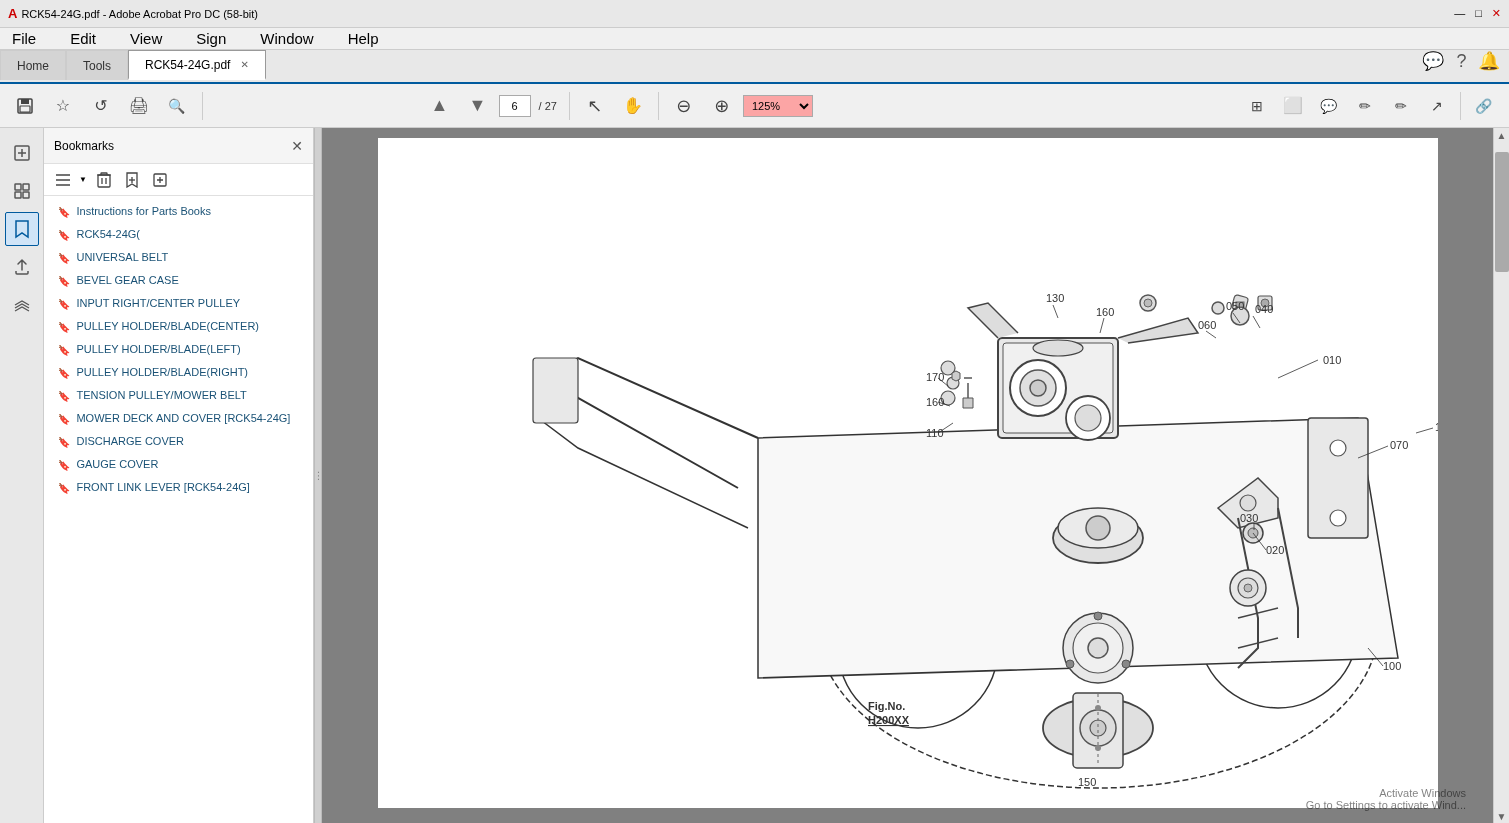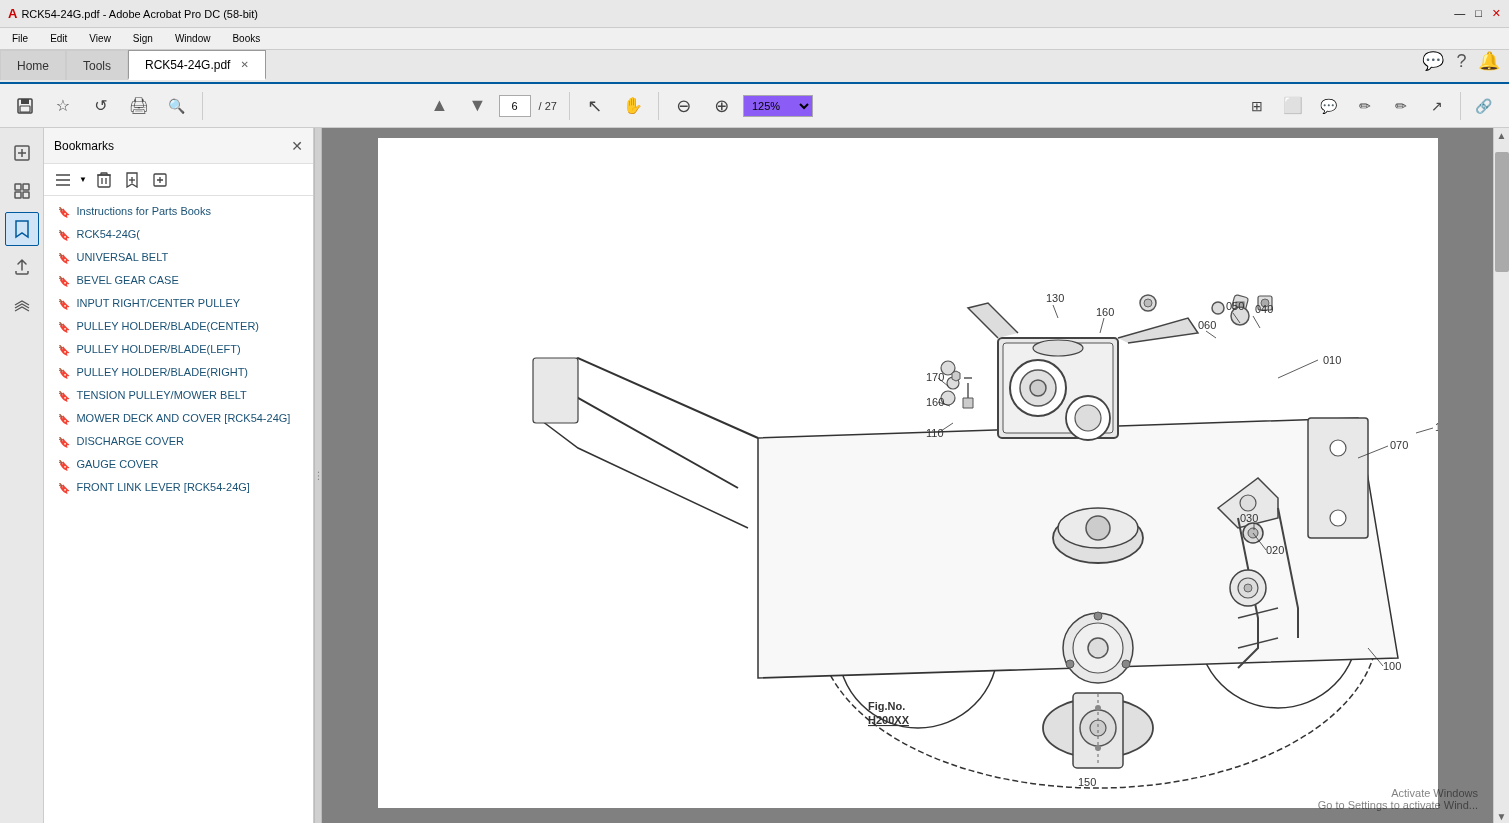--- a/index.html
+++ b/index.html
@@ -29,8 +29,8 @@
       align-items: center;
       padding: 0 4px;
       border-bottom: 1px solid #ccc;
-      gap: 6px;
-      font-size: 10px;
+      gap: 18px;
+      font-size: 15px;
     }
     .menu-item {
       padding: 2px 8px;

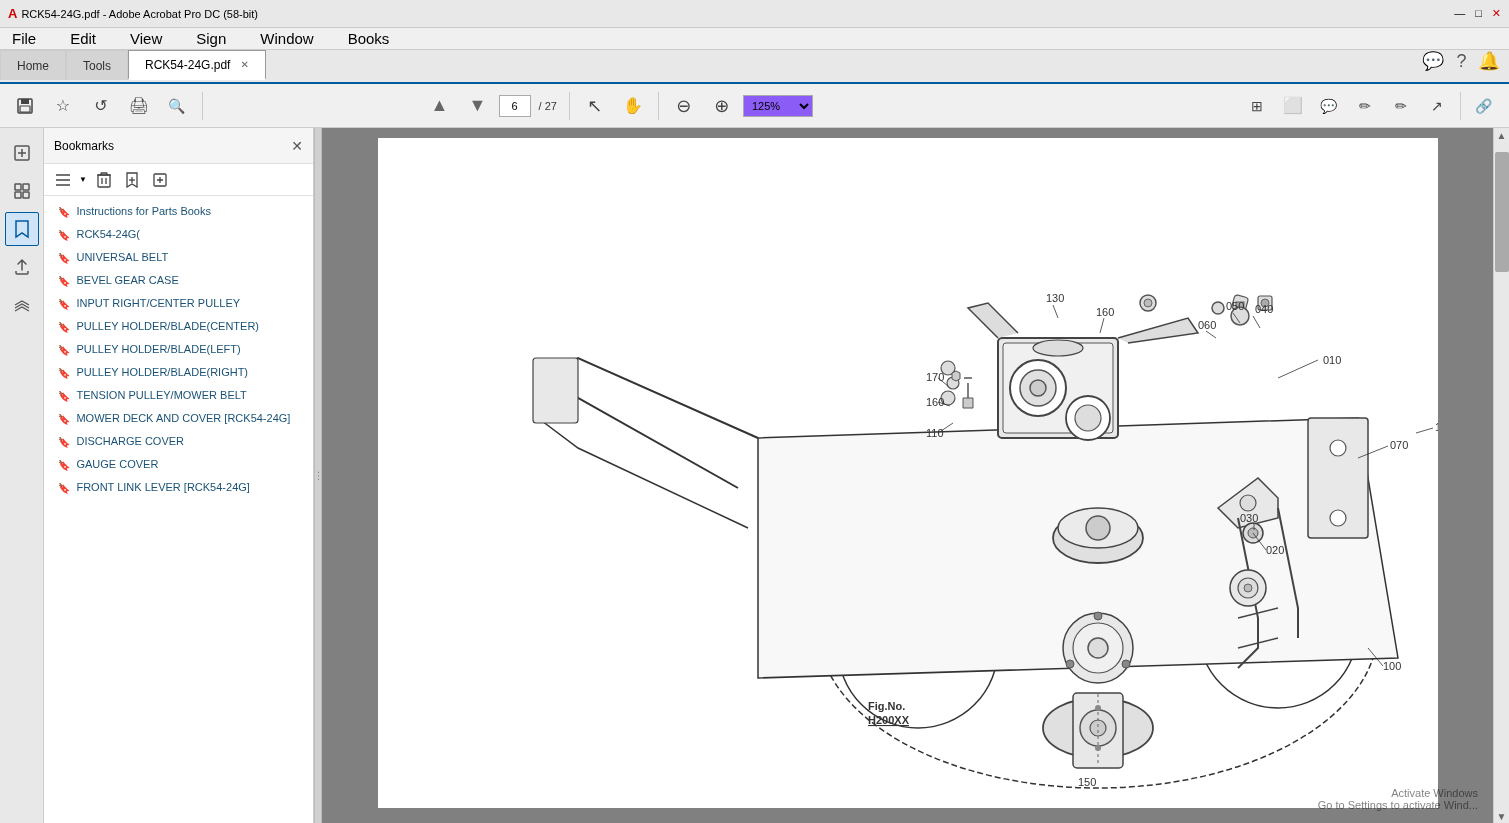--- a/index.html
+++ b/index.html
@@ -297,7 +297,7 @@
   <span class="menu-item">View</span>
   <span class="menu-item">Sign</span>
   <span class="menu-item">Window</span>
-  <span class="menu-item">Books</span>
+  <span class="menu-item">Help</span>
 </div>
 
 <div class="tab-bar">

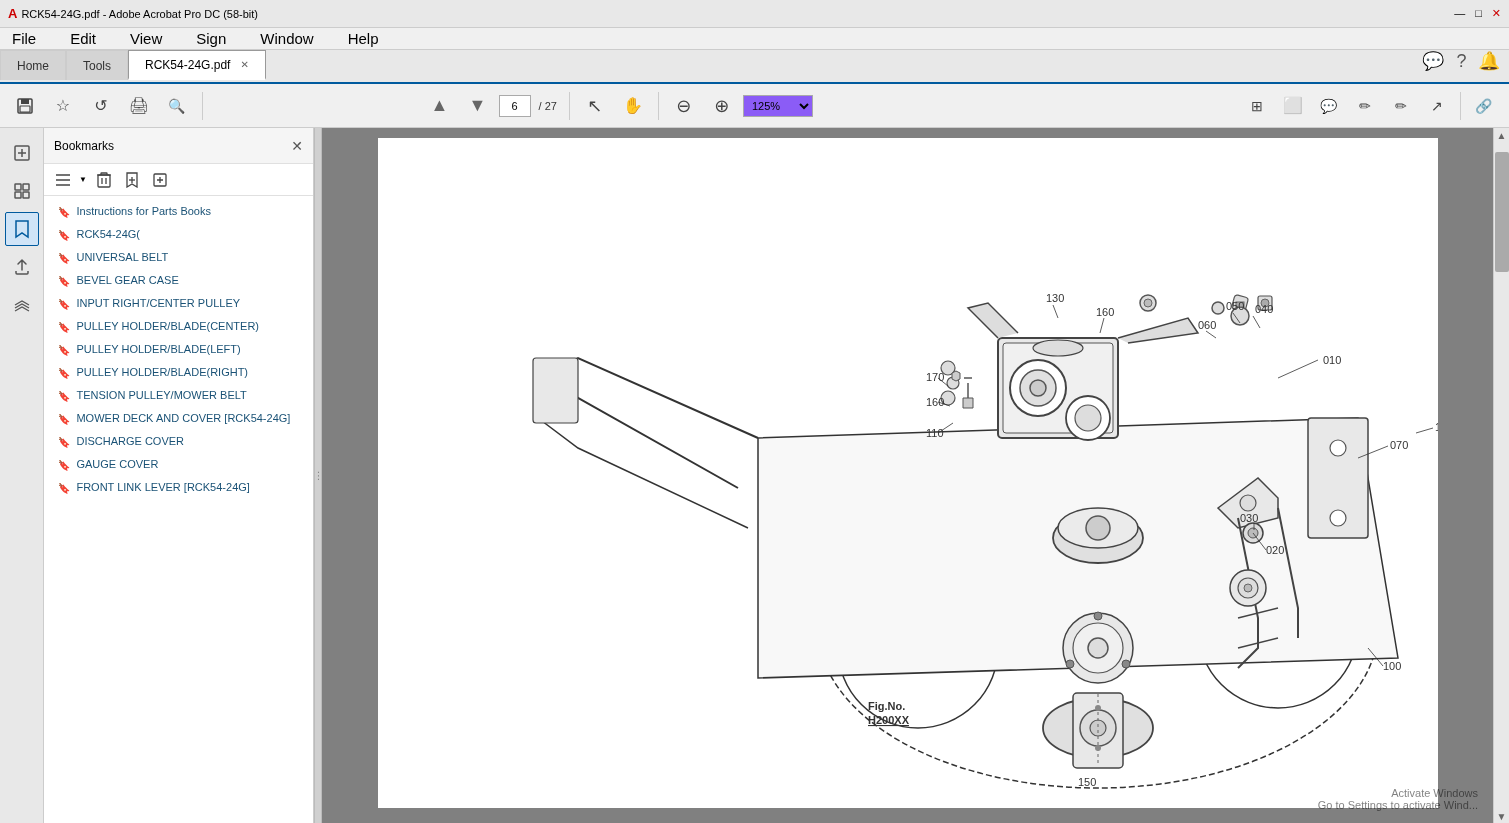--- a/index.html
+++ b/index.html
@@ -112,7 +112,7 @@
       height: 22px;
       font-size: 11px;
       border: 1px solid #aaa;
-      background: #8b5cf6;
+      background: #fca5a5;
       padding: 0 4px;
     }
 

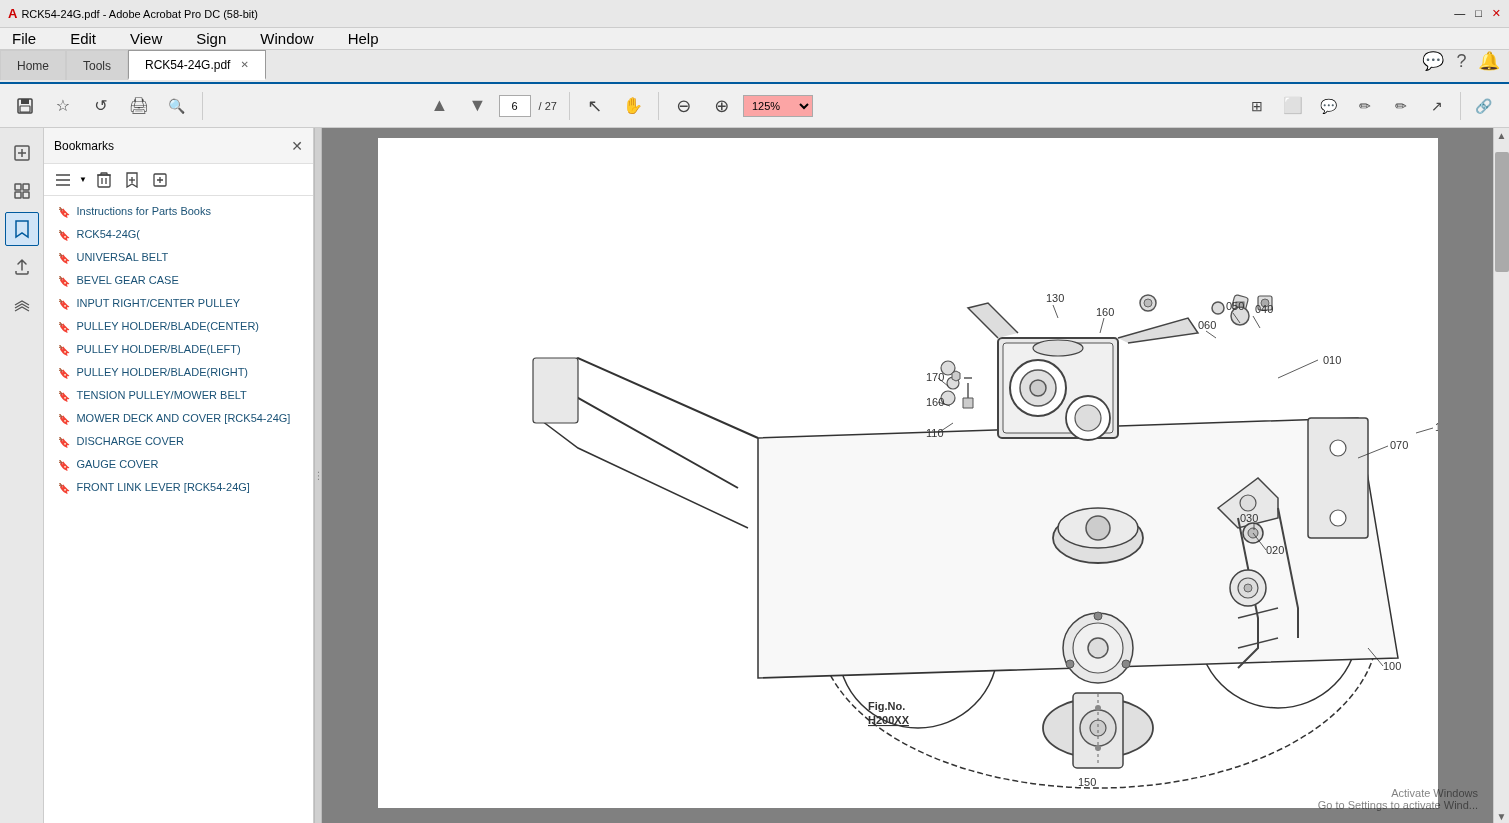--- a/index.html
+++ b/index.html
@@ -256,7 +256,7 @@
     .activate-windows {
       position: absolute;
       bottom: 12px;
-      right: 15px;
+      right: 27px;
       font-size: 11px;
       color: rgba(0,0,0,0.5);
       text-align: right;

